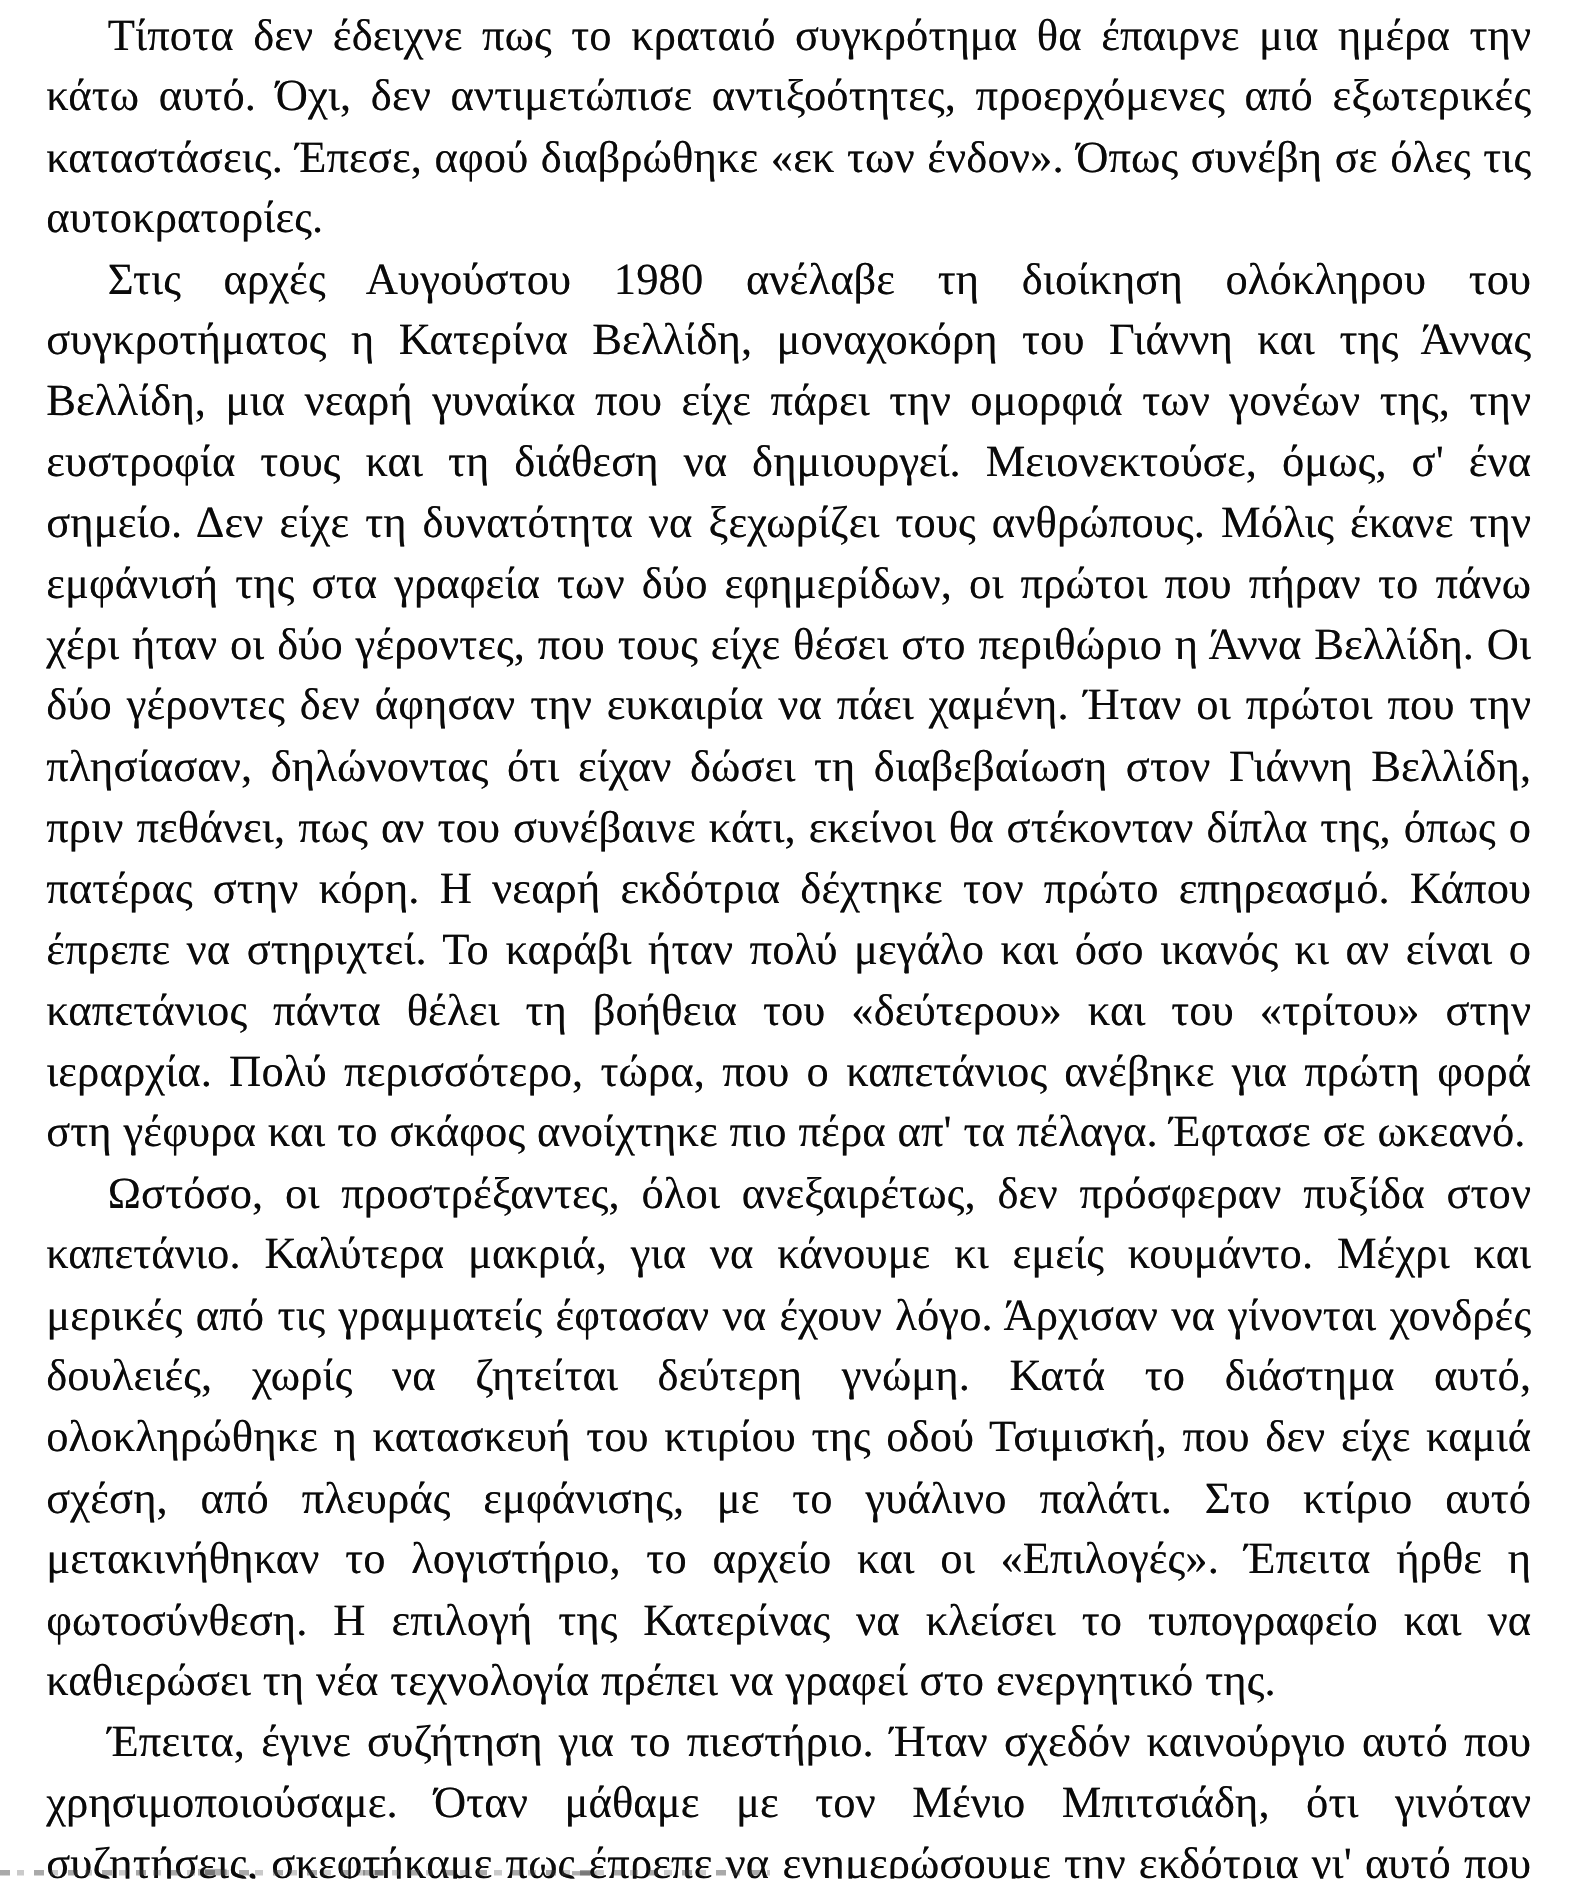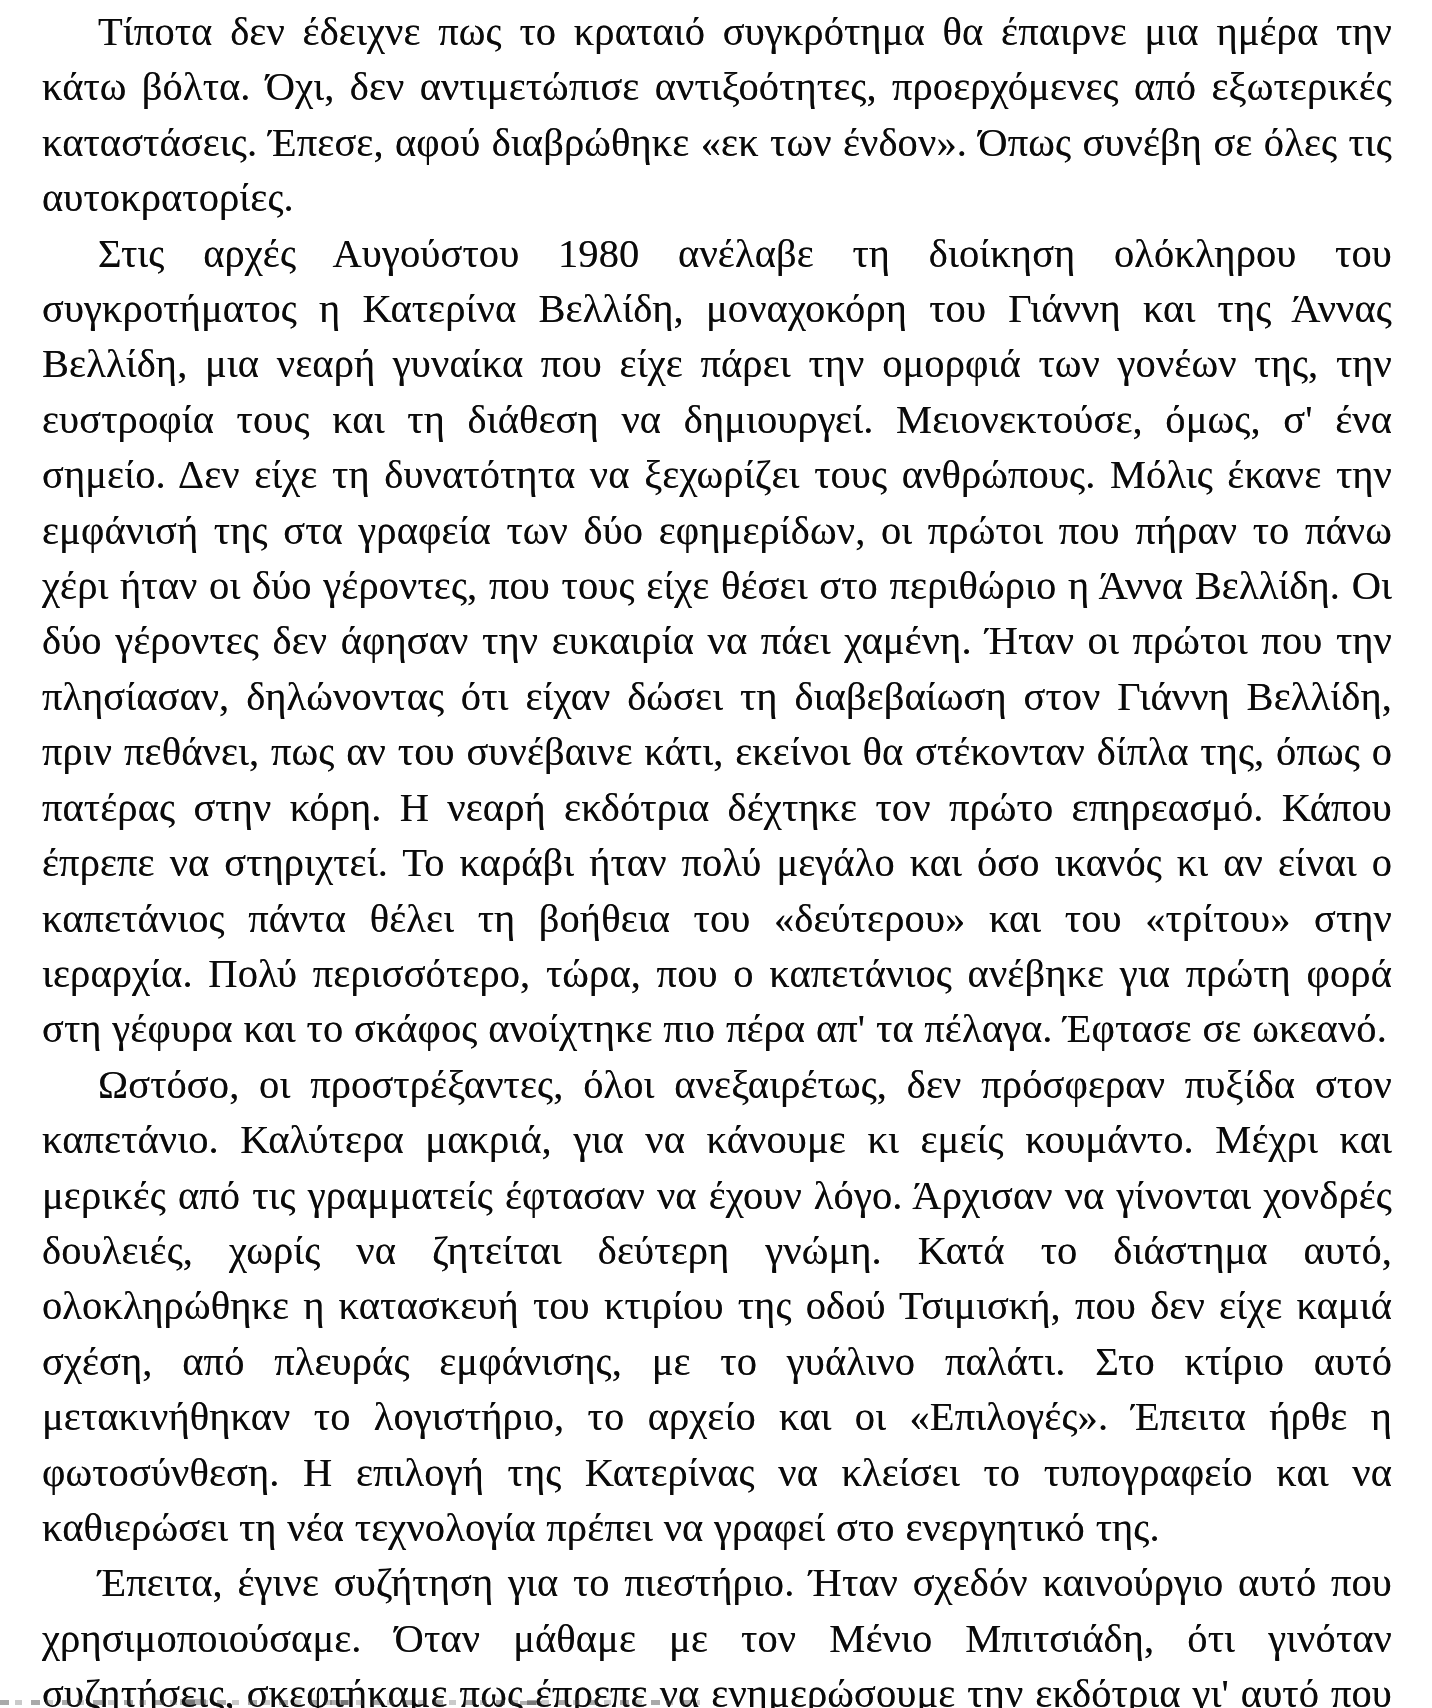--- a/index.html
+++ b/index.html
@@ -81,7 +81,7 @@
 <div id="page">
 
   <div id="text-block">
-    <p class="para">Τίποτα δεν έδειχνε πως το κραταιό συγκρότημα θα έπαιρνε μια ημέρα την κάτω βόλτα. Όχι, δεν αντιμετώπισε αντιξοότητες, προερχόμενες από εξωτερικές καταστάσεις. Έπεσε, αφού διαβρώθηκε «εκ των ένδον». Όπως συνέβη σε όλες τις αυτοκρατορίες.</p>
+    <p class="para">Τίποτα δεν έδειχνε πως το κραταιό συγκρότημα θα έπαιρνε μια ημέρα την κάτω αυτό. Όχι, δεν αντιμετώπισε αντιξοότητες, προερχόμενες από εξωτερικές καταστάσεις. Έπεσε, αφού διαβρώθηκε «εκ των ένδον». Όπως συνέβη σε όλες τις αυτοκρατορίες.</p>
     <p class="para">Στις αρχές Αυγούστου 1980 ανέλαβε τη διοίκηση ολόκληρου του συγκροτήματος η Κατερίνα Βελλίδη, μοναχοκόρη του Γιάννη και της Άννας Βελλίδη, μια νεαρή γυναίκα που είχε πάρει την ομορφιά των γονέων της, την ευστροφία τους και τη διάθεση να δημιουργεί. Μειονεκτούσε, όμως, σ' ένα σημείο. Δεν είχε τη δυνατότητα να ξεχωρίζει τους ανθρώπους. Μόλις έκανε την εμφάνισή της στα γραφεία των δύο εφημερίδων, οι πρώτοι που πήραν το πάνω χέρι ήταν οι δύο γέροντες, που τους είχε θέσει στο περιθώριο η Άννα Βελλίδη. Οι δύο γέροντες δεν άφησαν την ευκαιρία να πάει χαμένη. Ήταν οι πρώτοι που την πλησίασαν, δηλώνοντας ότι είχαν δώσει τη διαβεβαίωση στον Γιάννη Βελλίδη, πριν πεθάνει, πως αν του συνέβαινε κάτι, εκείνοι θα στέκονταν δίπλα της, όπως ο πατέρας στην κόρη. Η νεαρή εκδότρια δέχτηκε τον πρώτο επηρεασμό. Κάπου έπρεπε να στηριχτεί. Το καράβι ήταν πολύ μεγάλο και όσο ικανός κι αν είναι ο καπετάνιος πάντα θέλει τη βοήθεια του «δεύτερου» και του «τρίτου» στην ιεραρχία. Πολύ περισσότερο, τώρα, που ο καπετάνιος ανέβηκε για πρώτη φορά στη γέφυρα και το σκάφος ανοίχτηκε πιο πέρα απ' τα πέλαγα. Έφτασε σε ωκεανό.</p>
     <p class="para">Ωστόσο, οι προστρέξαντες, όλοι ανεξαιρέτως, δεν πρόσφεραν πυξίδα στον καπετάνιο. Καλύτερα μακριά, για να κάνουμε κι εμείς κουμάντο. Μέχρι και μερικές από τις γραμματείς έφτασαν να έχουν λόγο. Άρχισαν να γίνονται χονδρές δουλειές, χωρίς να ζητείται δεύτερη γνώμη. Κατά το διάστημα αυτό, ολοκληρώθηκε η κατασκευή του κτιρίου της οδού Τσιμισκή, που δεν είχε καμιά σχέση, από πλευράς εμφάνισης, με το γυάλινο παλάτι. Στο κτίριο αυτό μετακινήθηκαν το λογιστήριο, το αρχείο και οι «Επιλογές». Έπειτα ήρθε η φωτοσύνθεση. Η επιλογή της Κατερίνας να κλείσει το τυπογραφείο και να καθιερώσει τη νέα τεχνολογία πρέπει να γραφεί στο ενεργητικό της.</p>
     <p class="para">Έπειτα, έγινε συζήτηση για το πιεστήριο. Ήταν σχεδόν καινούργιο αυτό που χρησιμοποιούσαμε. Όταν μάθαμε με τον Μένιο Μπιτσιάδη, ότι γινόταν συζητήσεις, σκεφτήκαμε πως έπρεπε να ενημερώσουμε την εκδότρια γι' αυτό που πρότειναν οι χιλιάδες των αναγνωστών μας. Δηλαδή, να προστεθεί στο πιεστήριο</p>

